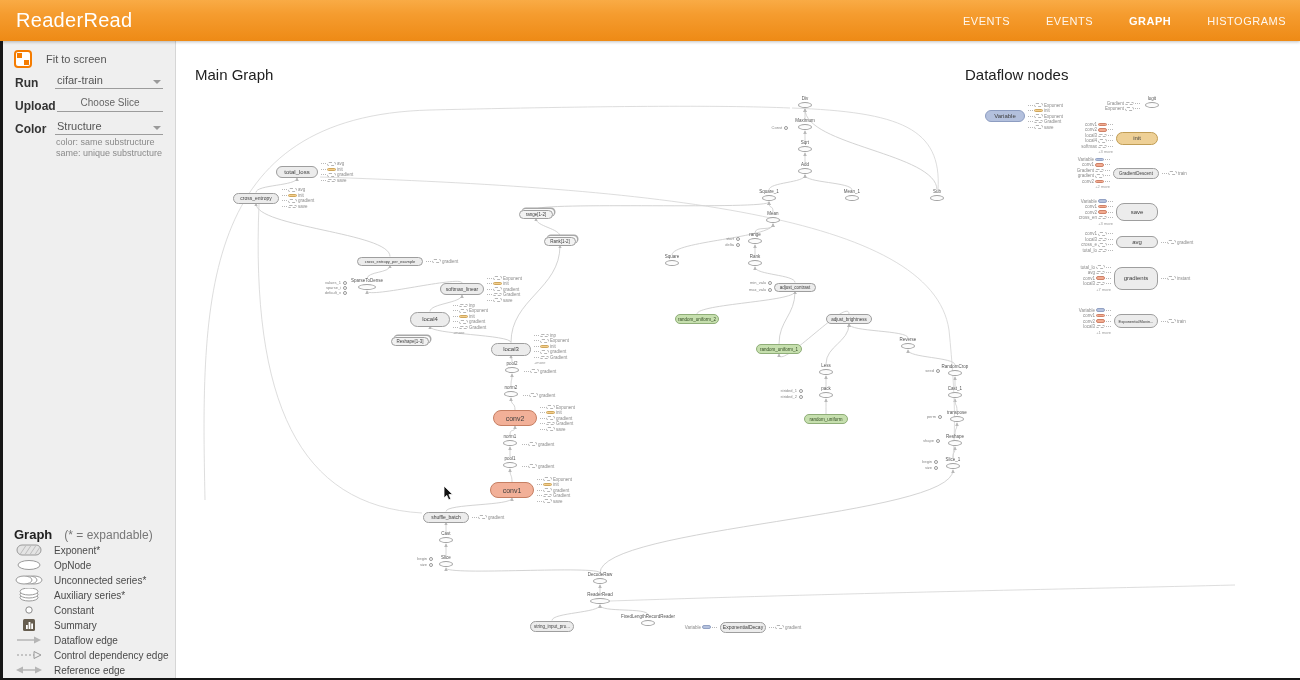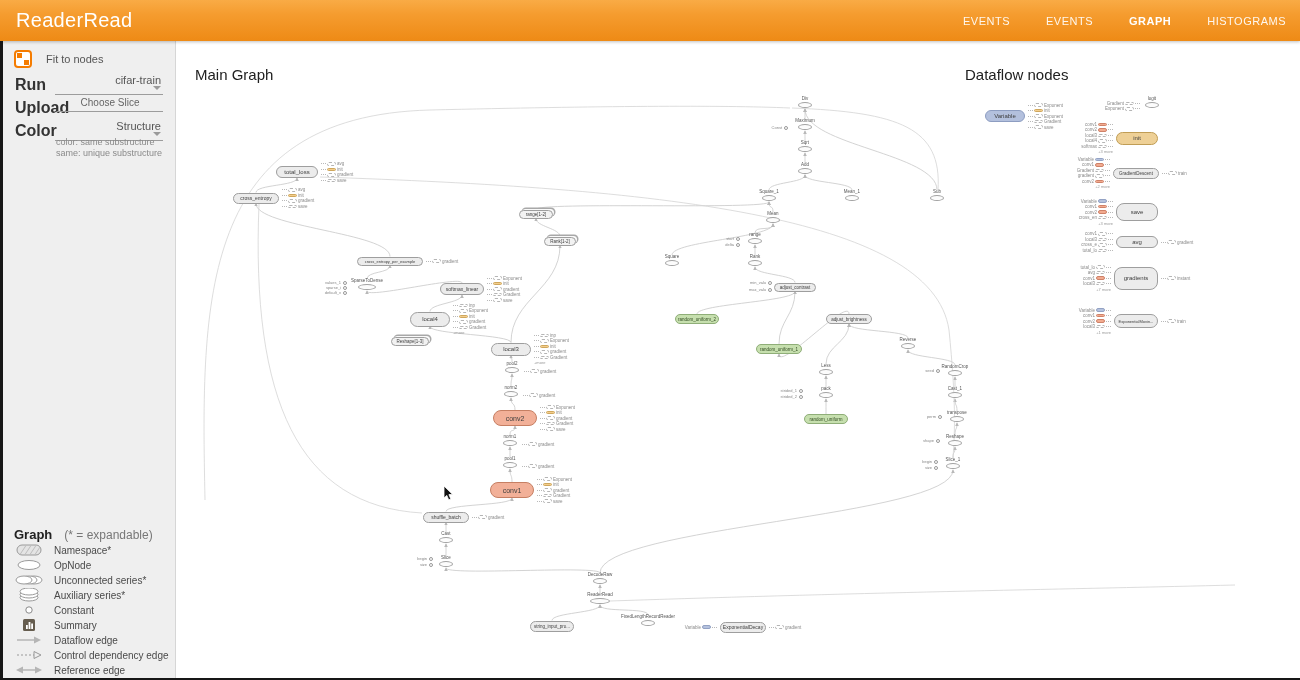--- a/index.html
+++ b/index.html
@@ -114,7 +114,7 @@
         <i class="tl"></i>
         <i class="br"></i>
       </div>
-    <div class="fit-label">Fit to nodes</div>
+    <div class="fit-label">Fit to screen</div>
   </div>
   <div class="side-row" id="run-row">
     <span class="field-label">Run</span>

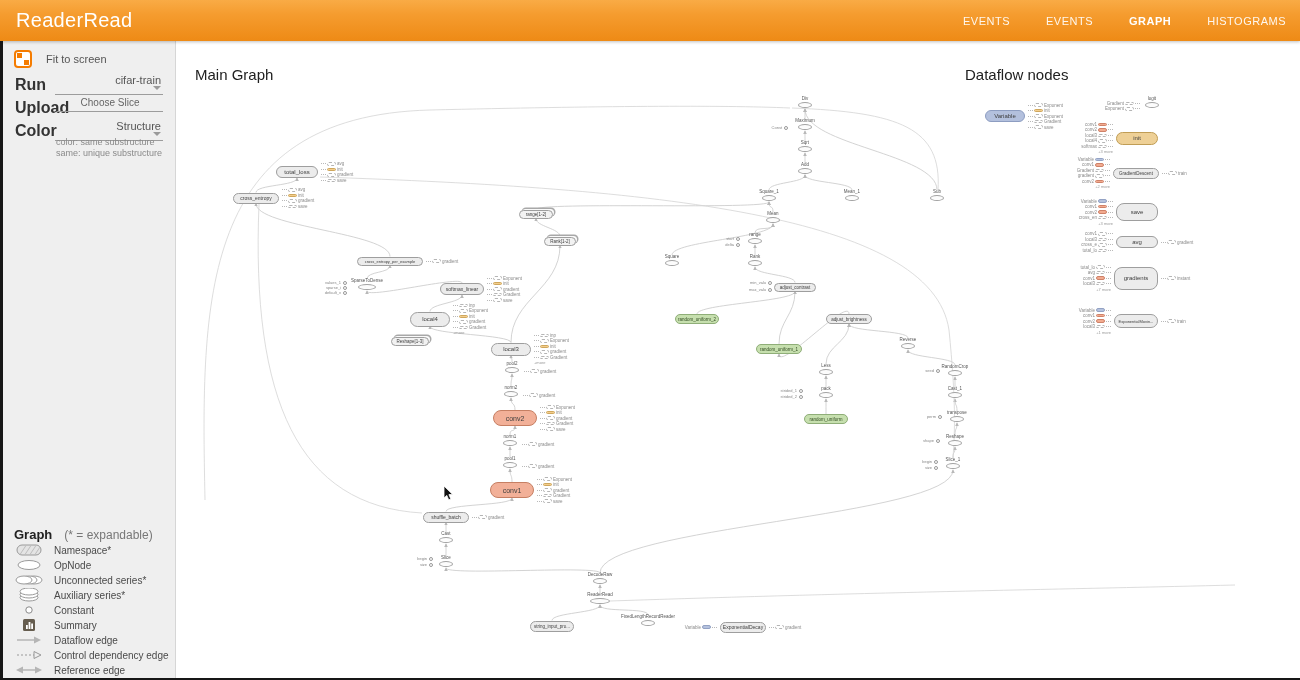--- a/index.html
+++ b/index.html
@@ -30,7 +30,7 @@
   #fit-icon i.tl { left:1px; top:1px; }
   #fit-icon i.br { right:1px; bottom:1px; }
   .fit-label { font-size:11px; color:#555; }
-  .field-label { font-size:16px; font-weight:700; color:#333; }
+  .field-label { font-size:12px; font-weight:700; color:#333; }
   .underfield { border-bottom:1px solid #9c9c9c; font-size:11px; color:#555;
     display:flex; align-items:flex-end; justify-content:space-between; padding:0 2px 2px 2px; cursor:pointer;flex-direction:column; }
   .caret { width:0; height:0; border-left:4px solid transparent; border-right:4px solid transparent;

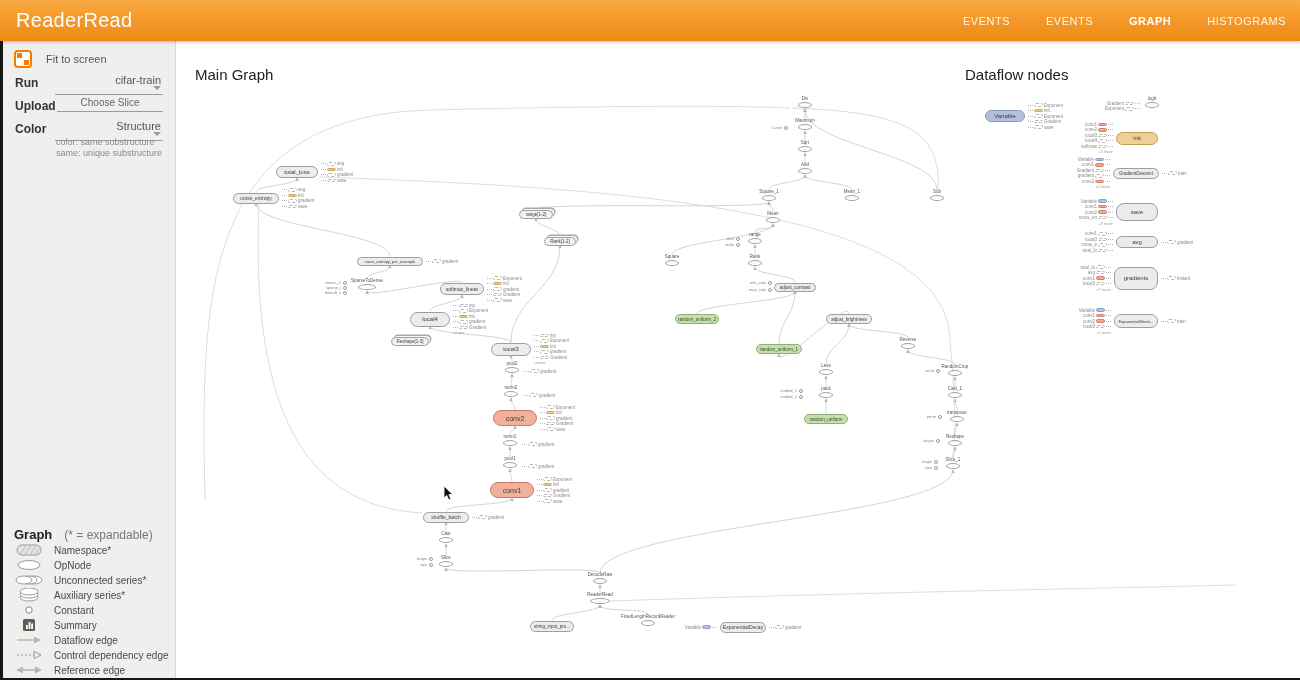--- a/index.html
+++ b/index.html
@@ -32,7 +32,7 @@
   .fit-label { font-size:11px; color:#555; }
   .field-label { font-size:12px; font-weight:700; color:#333; }
   .underfield { border-bottom:1px solid #9c9c9c; font-size:11px; color:#555;
-    display:flex; align-items:flex-end; justify-content:space-between; padding:0 2px 2px 2px; cursor:pointer;flex-direction:column; }
+    display:flex; align-items:flex-end; justify-content:space-between; padding:0 2px 2px 2px; cursor:pointer; }
   .caret { width:0; height:0; border-left:4px solid transparent; border-right:4px solid transparent;
     border-top:4px solid #9a9a9a; margin-bottom:2px; }
   #run-row { top:33px; }

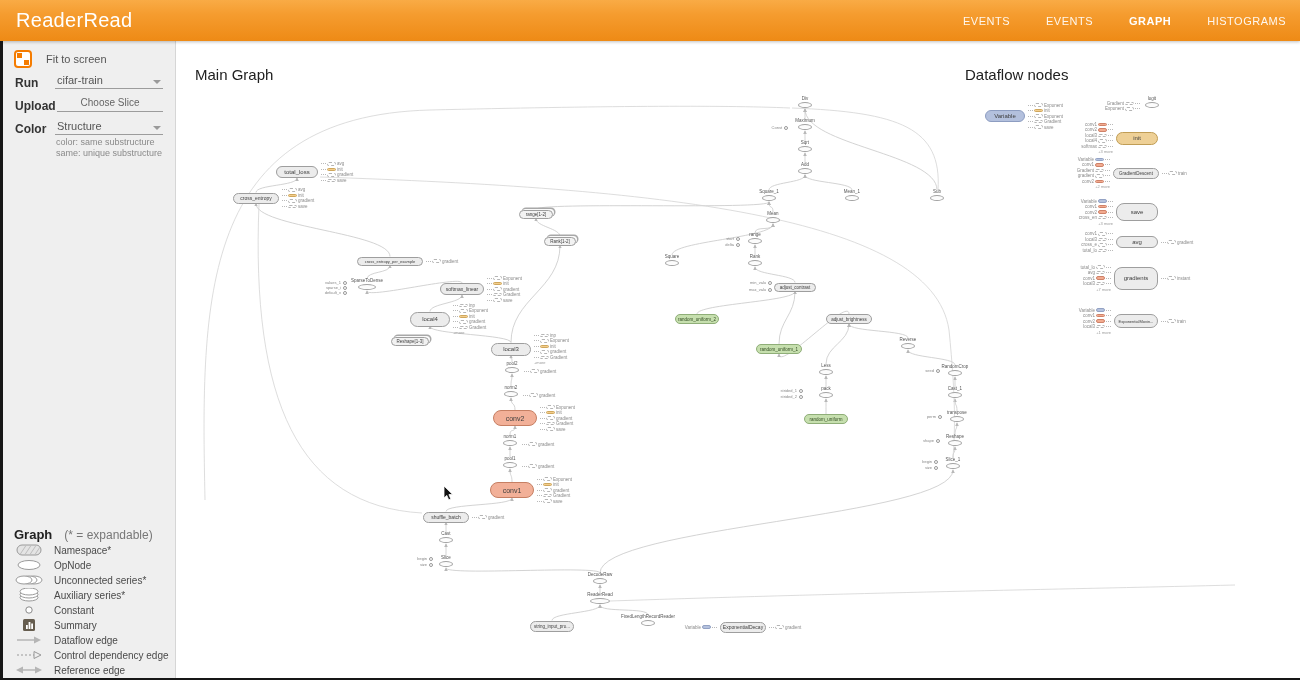--- a/index.html
+++ b/index.html
@@ -159,7 +159,7 @@
               </g>
             </svg>
           </span>
-          <span class="legend-label">Namespace*</span>
+          <span class="legend-label">Exponent*</span>
         </div>
         <div class="legend-item">
           <span class="legend-icon">

